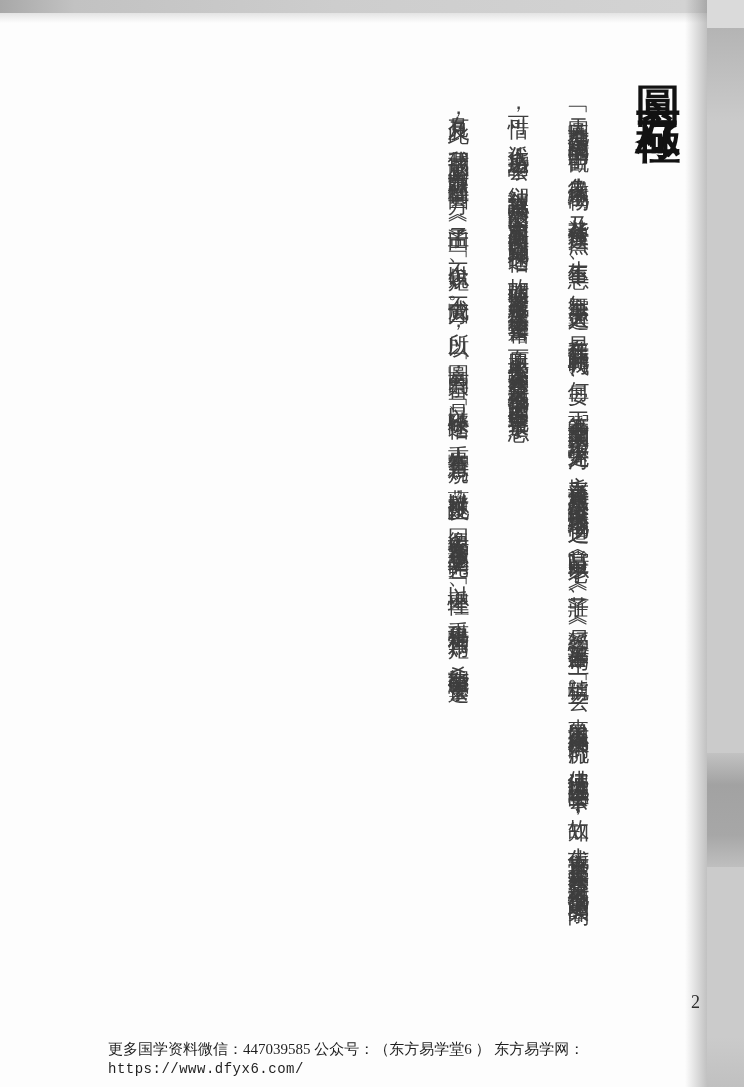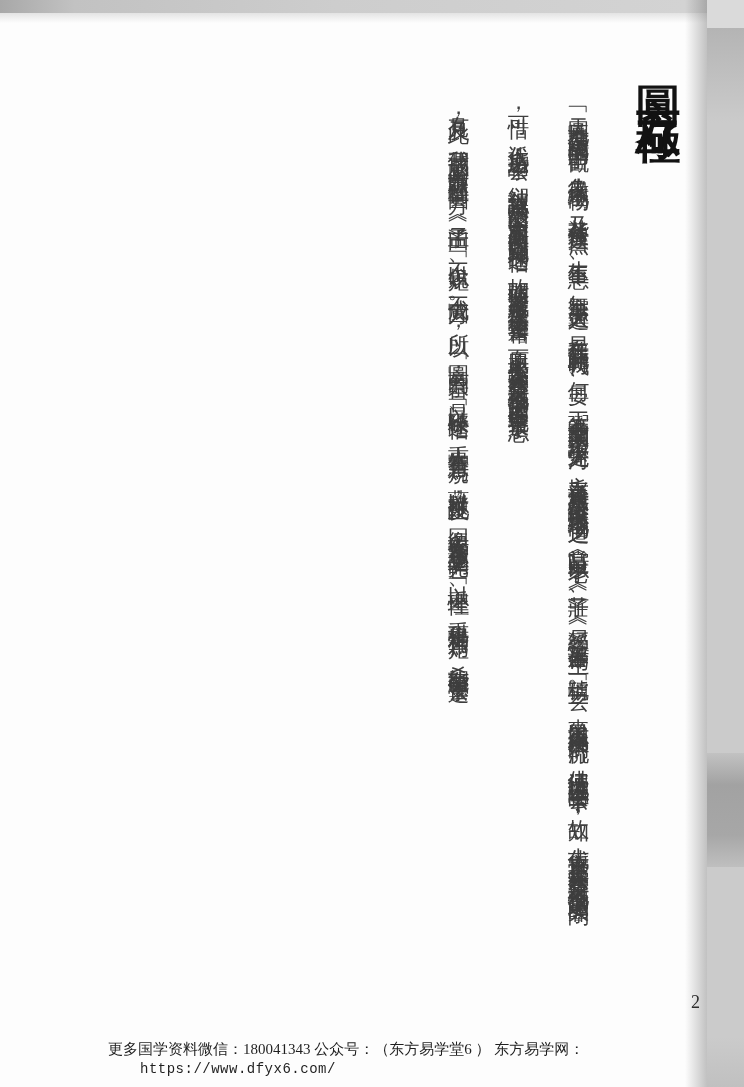--- a/index.html
+++ b/index.html
@@ -92,7 +92,7 @@
   <div class="page-number">2</div>
 
   <div class="footer">
-    <div>更多国学资料微信：180041343 公众号：（东方易学堂6 ） 东方易学网：</div>
+    <div>更多国学资料微信：447039585 公众号：（东方易学堂6 ） 东方易学网：</div>
     <div class="footer-url">https://www.dfyx6.com/</div>
   </div>
 

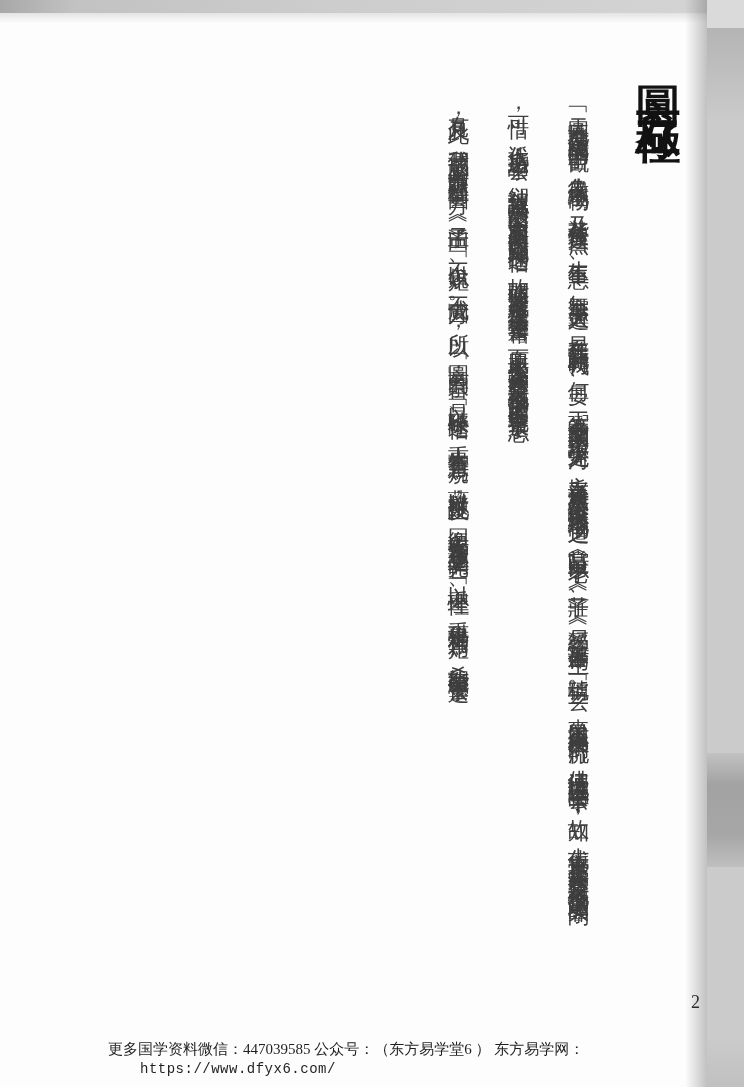--- a/index.html
+++ b/index.html
@@ -63,7 +63,7 @@
   }
   .footer-url {
     font-family: "Liberation Mono", "DejaVu Sans Mono", monospace;
-    font-size: 14px; letter-spacing: 0.5px; margin-left: 32px;
+    font-size: 14px; letter-spacing: 0.5px;
   }
 </style>
 </head>

